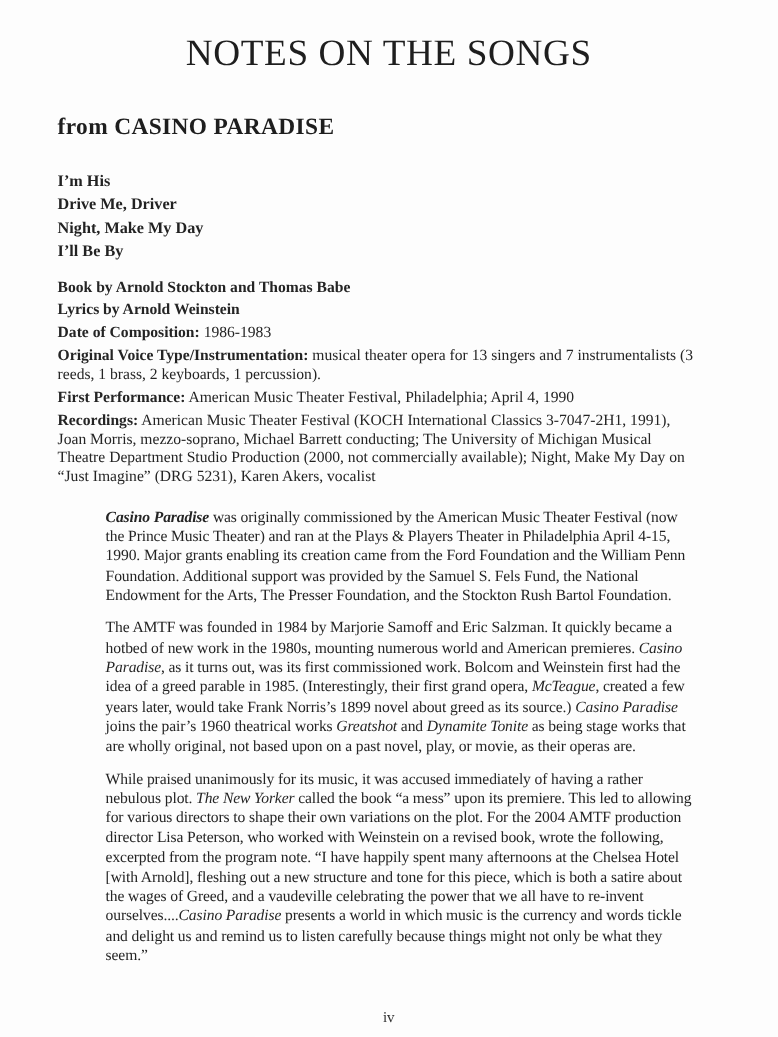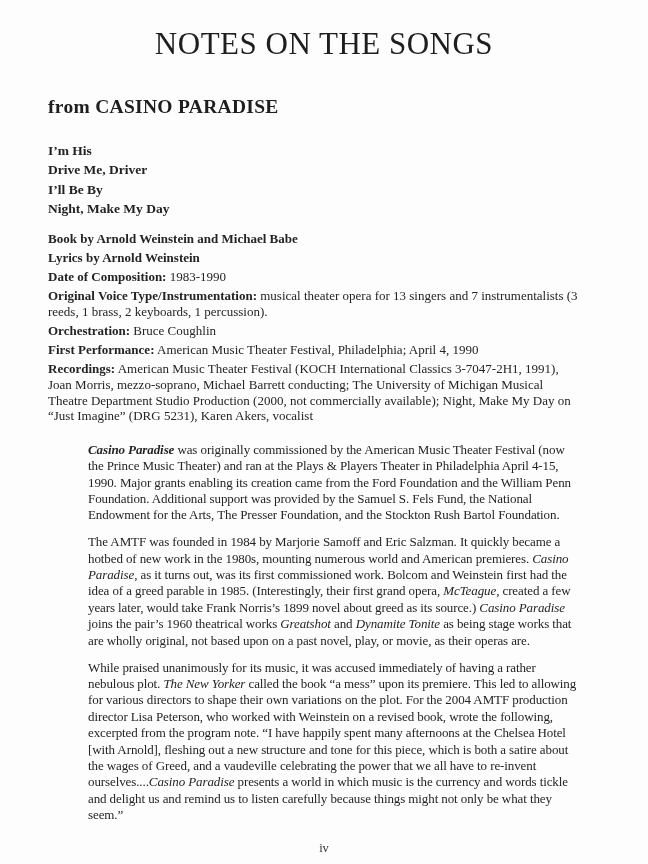--- a/index.html
+++ b/index.html
@@ -74,8 +74,8 @@
     <ul class="songs">
       <li>I’m His</li>
       <li>Drive Me, Driver</li>
+      <li>Night, Make My Day</li>
       <li>I’ll Be By</li>
-      <li>Night, Make My Day</li>
     </ul>
 
     <div class="credits">

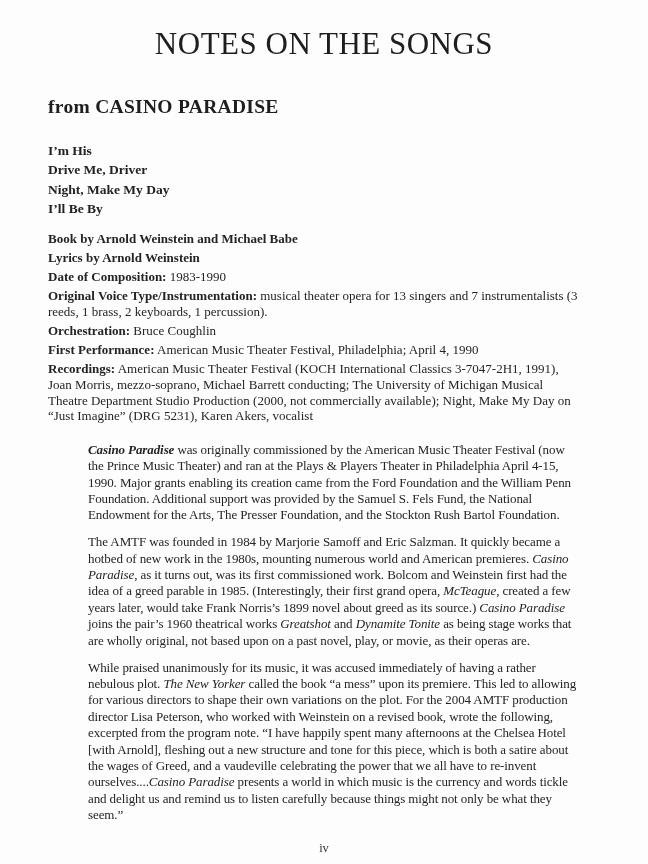--- a/index.html
+++ b/index.html
@@ -79,7 +79,7 @@
     </ul>
 
     <div class="credits">
-      <p class="credit"><span class="b">Book by Arnold Weinstein and Michael Babe</span><span></span></p>
+      <p class="credit"><span class="b">Book by Arnold Stockton and Thomas Babe</span><span></span></p>
       <p class="credit"><span class="b">Lyrics by Arnold Weinstein</span><span></span></p>
       <p class="credit"><span class="b">Date of Composition:</span><span> 1983-1990</span></p>
       <p class="credit"><span class="b">Original Voice Type/Instrumentation:</span><span> musical theater opera for 13 singers and 7 instrumentalists (3 reeds, 1 brass, 2 keyboards, 1 percussion).</span></p>

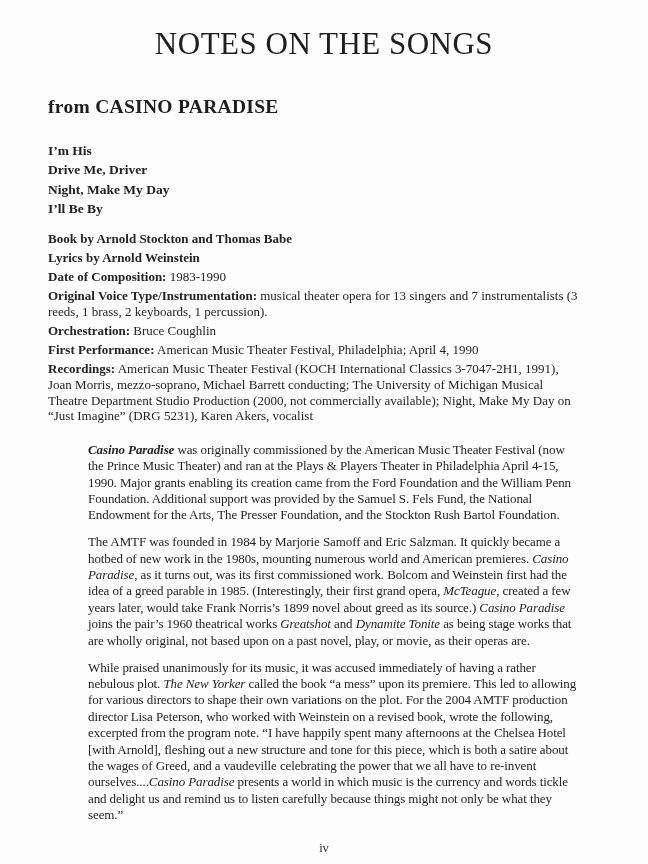--- a/index.html
+++ b/index.html
@@ -81,7 +81,7 @@
     <div class="credits">
       <p class="credit"><span class="b">Book by Arnold Stockton and Thomas Babe</span><span></span></p>
       <p class="credit"><span class="b">Lyrics by Arnold Weinstein</span><span></span></p>
-      <p class="credit"><span class="b">Date of Composition:</span><span> 1983-1990</span></p>
+      <p class="credit"><span class="b">Date of Composition:</span><span> 1986-1983</span></p>
       <p class="credit"><span class="b">Original Voice Type/Instrumentation:</span><span> musical theater opera for 13 singers and 7 instrumentalists (3 reeds, 1 brass, 2 keyboards, 1 percussion).</span></p>
       <p class="credit"><span class="b">Orchestration:</span><span> Bruce Coughlin</span></p>
       <p class="credit"><span class="b">First Performance:</span><span> American Music Theater Festival, Philadelphia; April 4, 1990</span></p>

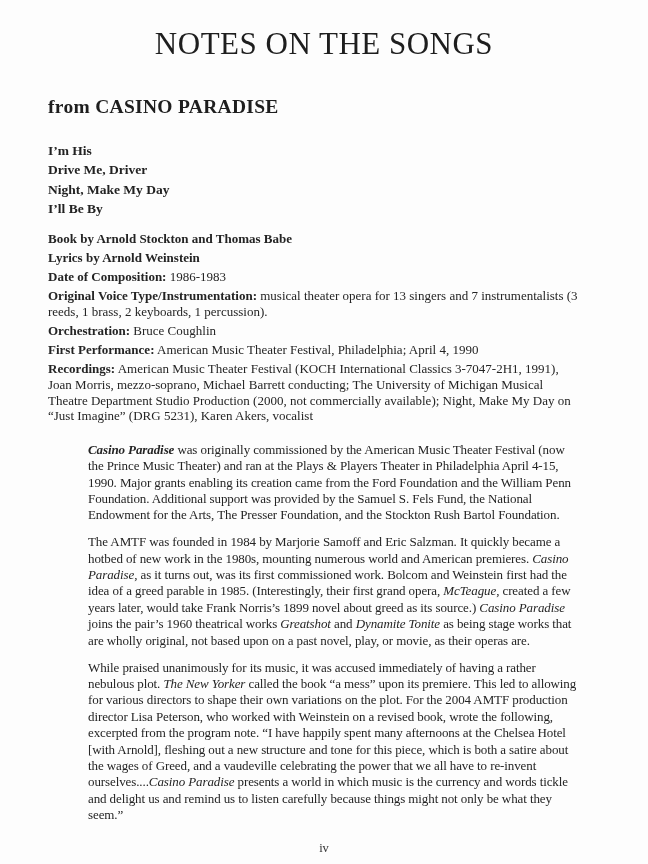--- a/index.html
+++ b/index.html
@@ -83,7 +83,6 @@
       <p class="credit"><span class="b">Lyrics by Arnold Weinstein</span><span></span></p>
       <p class="credit"><span class="b">Date of Composition:</span><span> 1986-1983</span></p>
       <p class="credit"><span class="b">Original Voice Type/Instrumentation:</span><span> musical theater opera for 13 singers and 7 instrumentalists (3 reeds, 1 brass, 2 keyboards, 1 percussion).</span></p>
-      <p class="credit"><span class="b">Orchestration:</span><span> Bruce Coughlin</span></p>
       <p class="credit"><span class="b">First Performance:</span><span> American Music Theater Festival, Philadelphia; April 4, 1990</span></p>
       <p class="credit"><span class="b">Recordings:</span><span> American Music Theater Festival (KOCH International Classics 3-7047-2H1, 1991), Joan Morris, mezzo-soprano, Michael Barrett conducting; The University of Michigan Musical Theatre Department Studio Production (2000, not commercially available); Night, Make My Day on “Just Imagine” (DRG 5231), Karen Akers, vocalist</span></p>
     </div>

